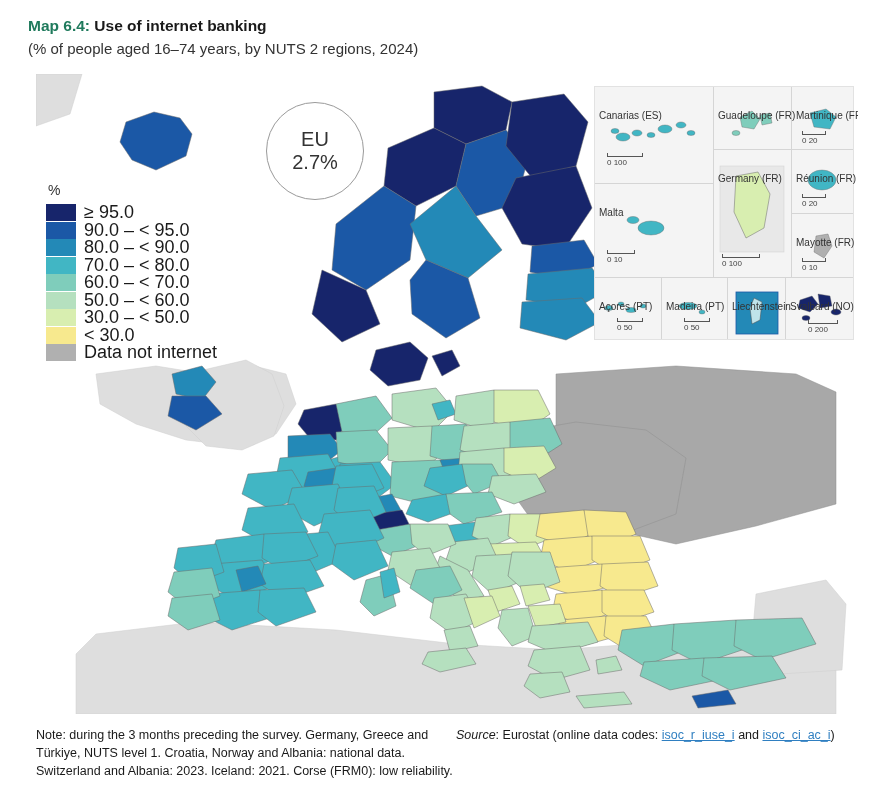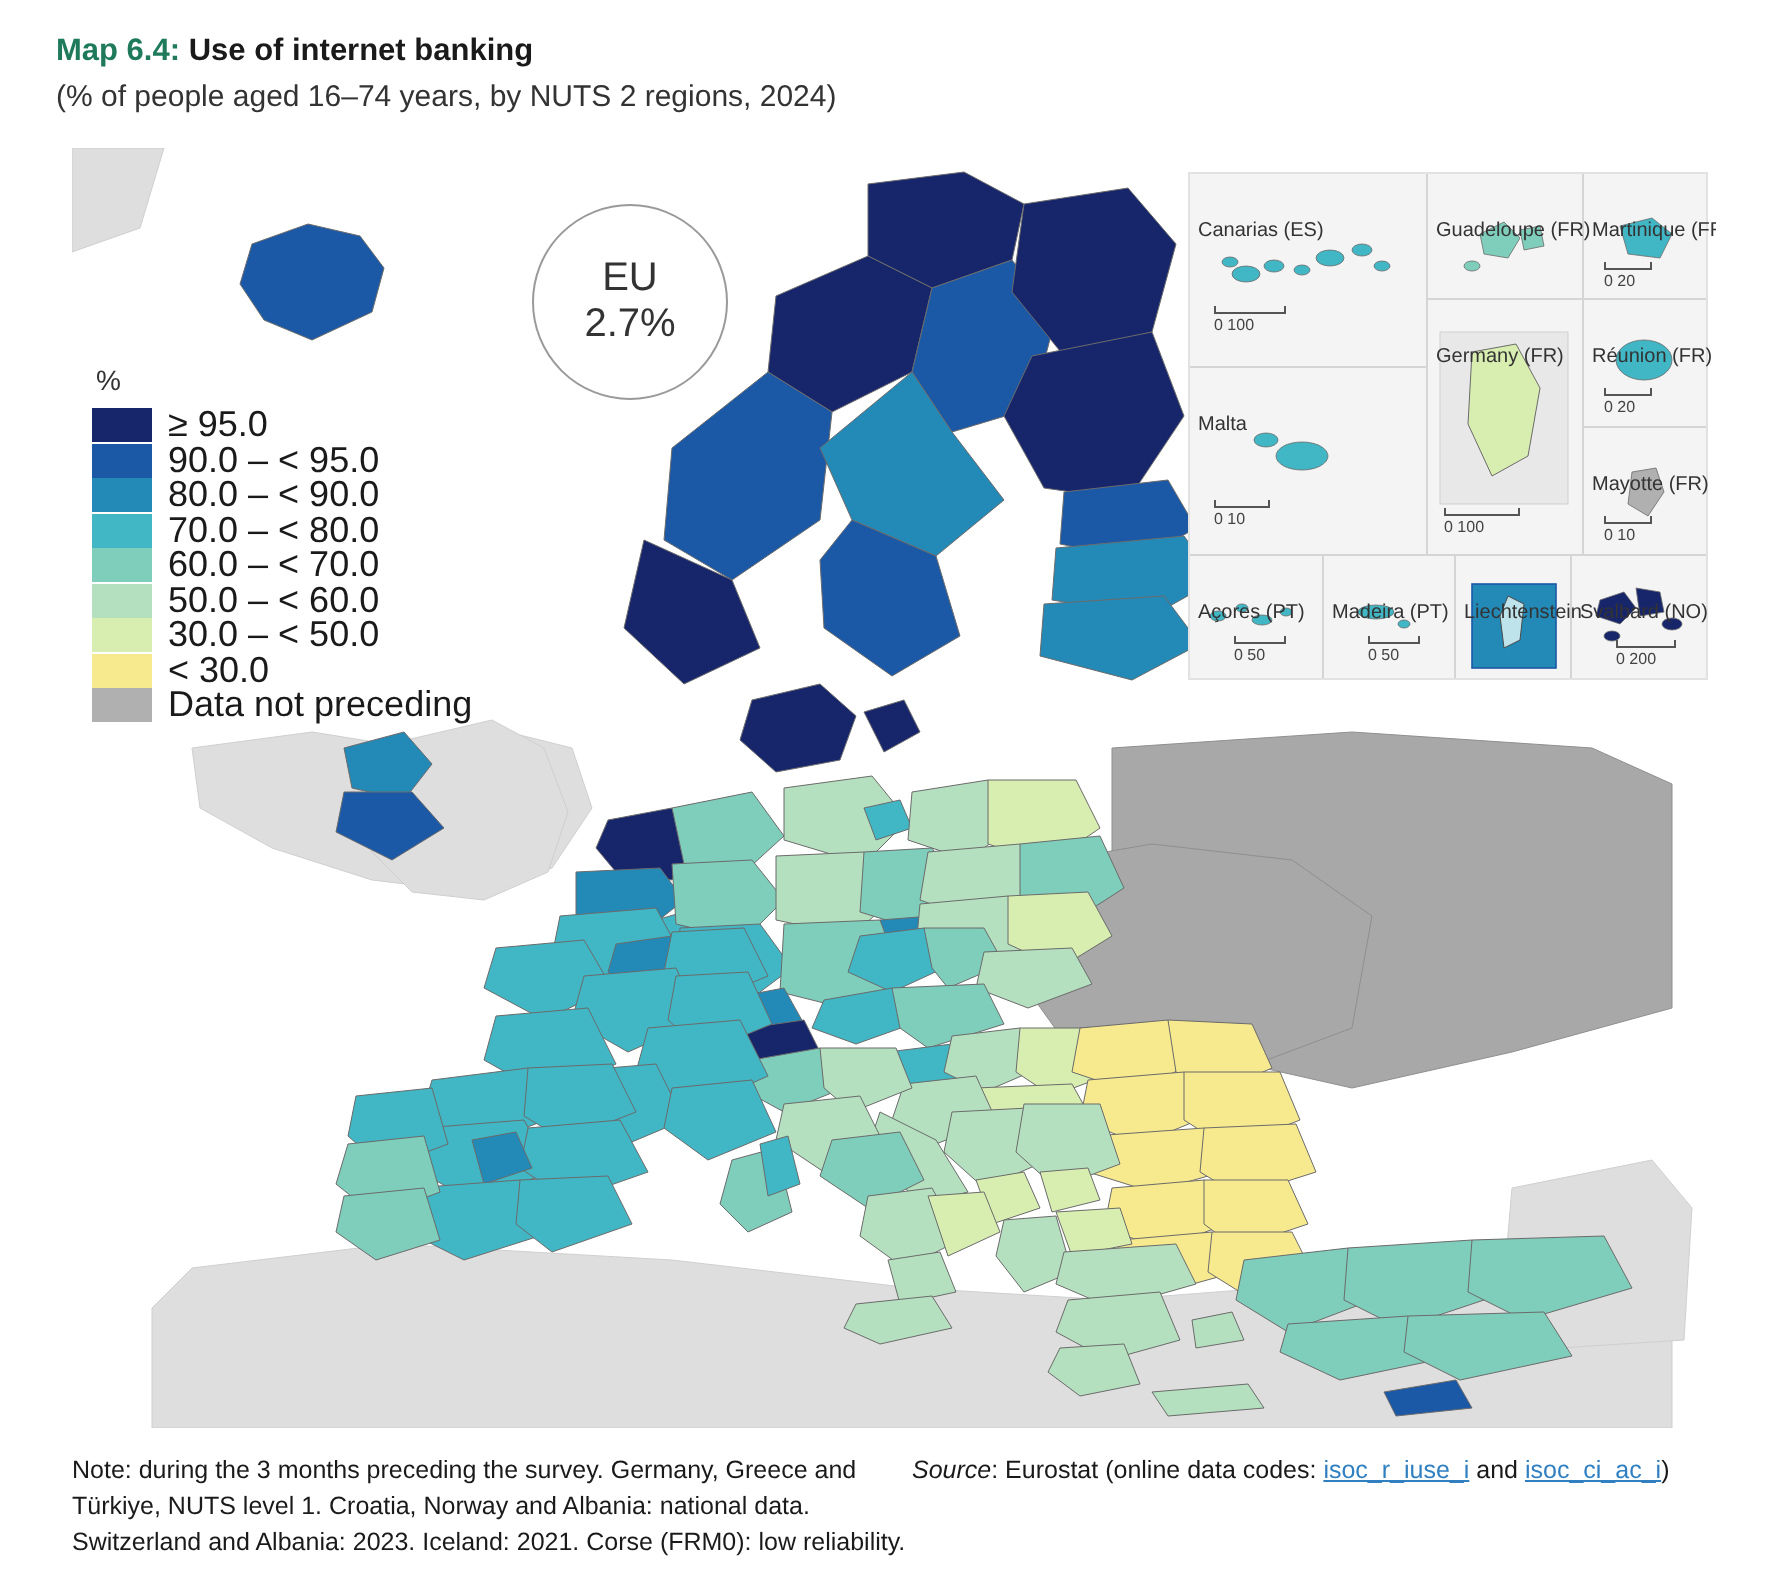--- a/index.html
+++ b/index.html
@@ -418,7 +418,7 @@
       </div>
       <div class="legend-row">
         <span class="legend-swatch" style="background:#b0b0b0"></span>
-        <span class="legend-label">Data not preceding</span>
+        <span class="legend-label">Data not internet</span>
       </div>
     </div>
 

